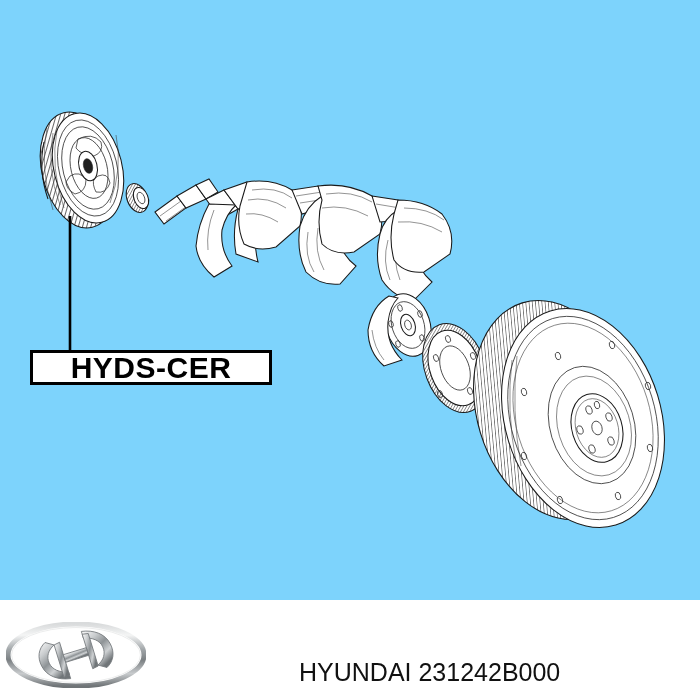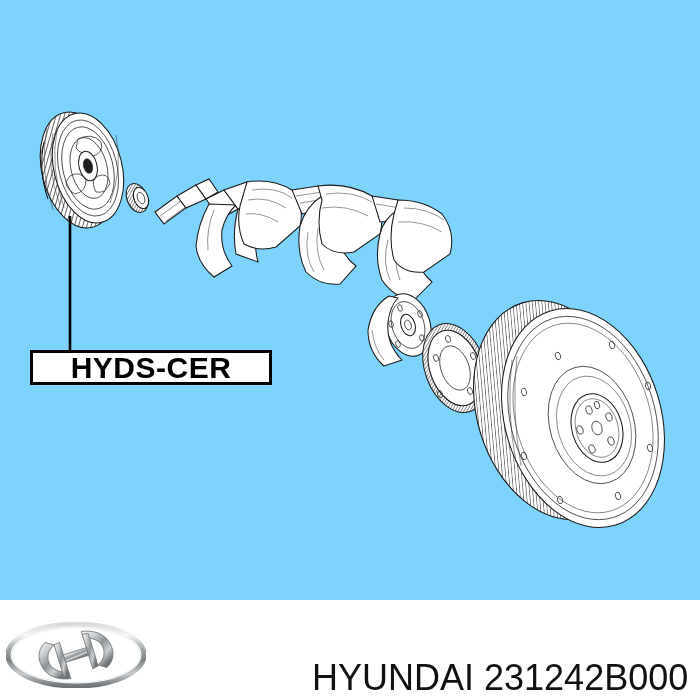--- a/index.html
+++ b/index.html
@@ -80,10 +80,10 @@
 
   #footer-caption {
     position: absolute;
-    left: 312px;
+    left: 299px;
     top: 660px;
     font-family: "Liberation Sans", sans-serif;
-    font-size: 36px;
+    font-size: 25px;
     color: #111111;
     letter-spacing: 0px;
     white-space: nowrap;

